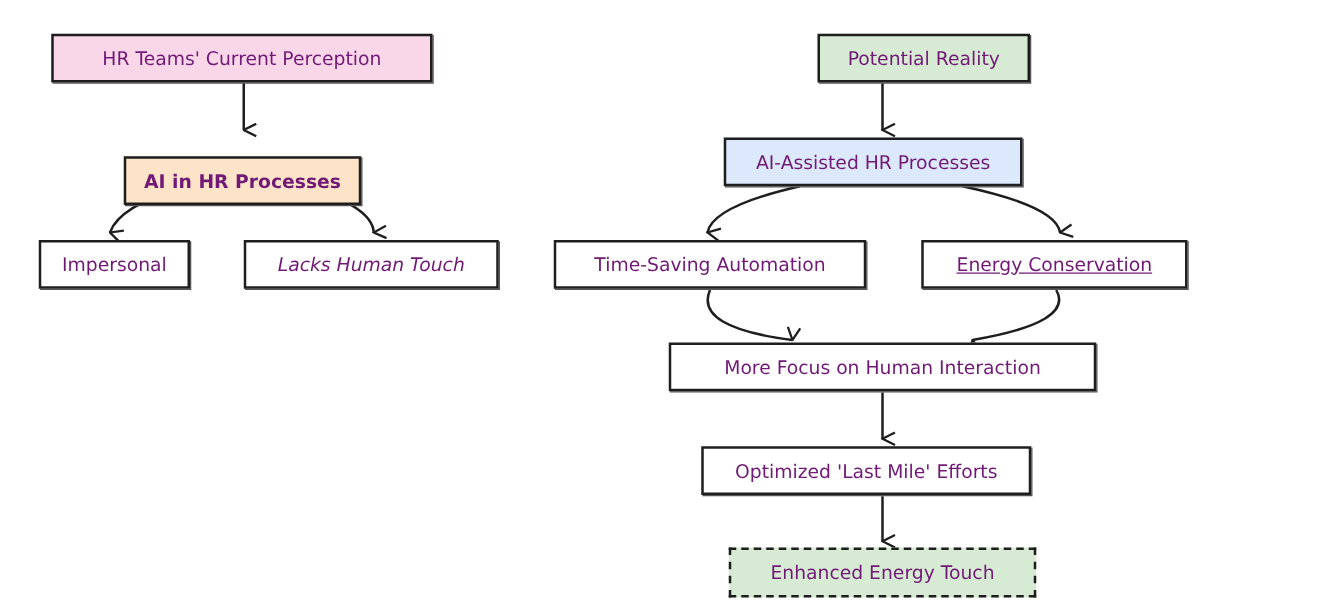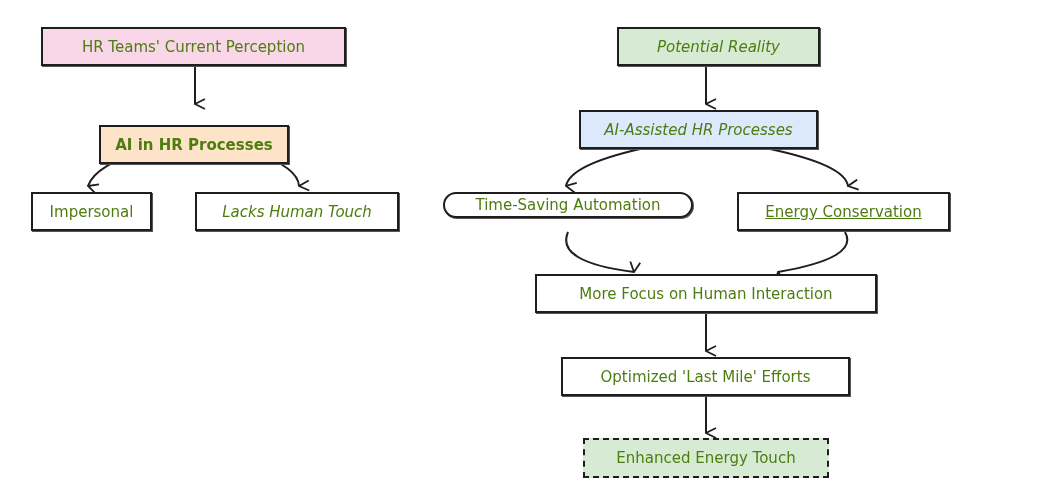--- a/index.html
+++ b/index.html
@@ -8,7 +8,7 @@
   svg#edges { position: absolute; left: 0; top: 0; }
   .node { position: absolute; box-sizing: border-box; border: 2px solid #1e1e1e;
           display: flex; align-items: center; justify-content: center;
-          font-size: 15px; color: #4d7c0f; white-space: nowrap;
+          font-size: 15px; color: #701a75; white-space: nowrap;
           box-shadow: 1px 1px 0 #555; }
   .node.dashed { border-style: dashed; box-shadow: none; }
 </style>

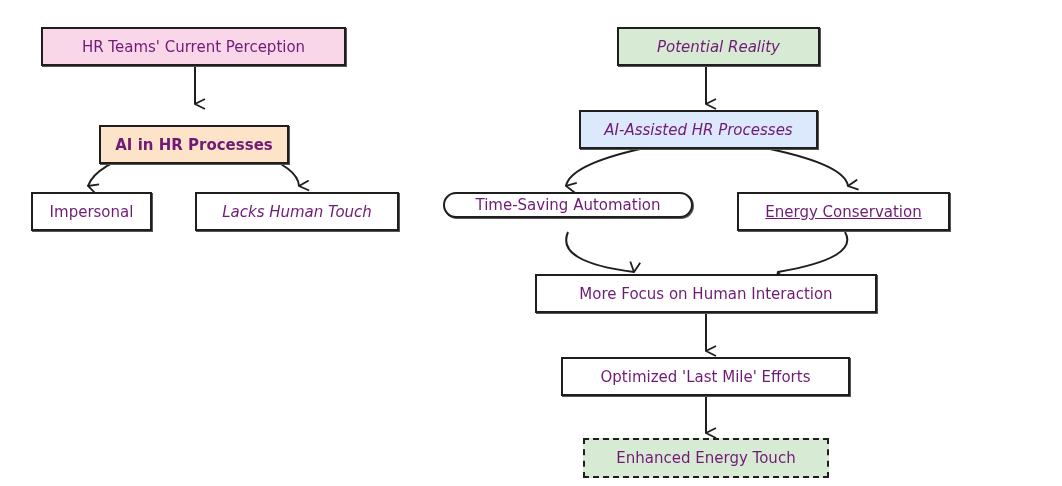--- a/index.html
+++ b/index.html
@@ -48,7 +48,7 @@
   <span>Lacks Human Touch</span>
 </div>
 
-<div class="node" style="left: 617px; top: 27px; width: 203px; height: 39px; background: rgb(215, 235, 212); font-style: italic;">
+<div class="node" style="left: 654px; top: 27px; width: 170px; height: 39px; background: rgb(215, 235, 212);">
   <span>Potential Reality</span>
 </div>
 <div class="node" style="left: 579px; top: 110px; width: 239px; height: 39px; background: rgb(220, 232, 251); font-style: italic;">

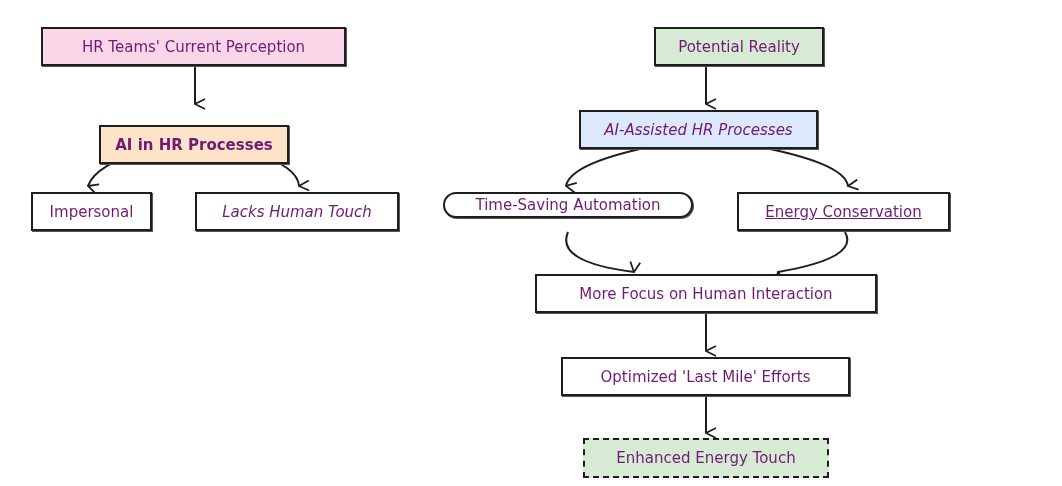--- a/index.html
+++ b/index.html
@@ -51,7 +51,7 @@
 <div class="node" style="left: 654px; top: 27px; width: 170px; height: 39px; background: rgb(215, 235, 212);">
   <span>Potential Reality</span>
 </div>
-<div class="node" style="left: 579px; top: 110px; width: 239px; height: 39px; background: rgb(220, 232, 251); font-style: italic;">
+<div class="node" style="left: 579px; top: 110px; width: 239px; height: 39px; background: rgb(220, 232, 251);">
   <span>AI-Assisted HR Processes</span>
 </div>
 <div class="node" style="left: 443px; top: 192px; width: 250px; height: 26px; background: rgb(255, 255, 255); border-radius: 13px;">

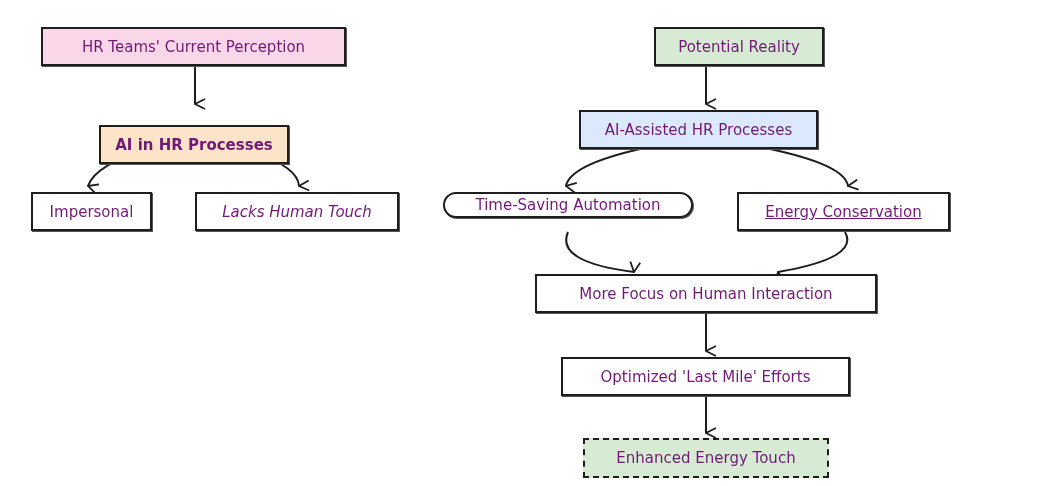--- a/index.html
+++ b/index.html
@@ -54,7 +54,7 @@
 <div class="node" style="left: 579px; top: 110px; width: 239px; height: 39px; background: rgb(220, 232, 251);">
   <span>AI-Assisted HR Processes</span>
 </div>
-<div class="node" style="left: 443px; top: 192px; width: 250px; height: 26px; background: rgb(255, 255, 255); border-radius: 13px;">
+<div class="node" style="left: 443px; top: 192px; width: 250px; height: 39px; background: rgb(255, 255, 255);">
   <span>Time-Saving Automation</span>
 </div>
 <div class="node" style="left: 737px; top: 192px; width: 213px; height: 39px; background: rgb(255, 255, 255); text-decoration: underline;">

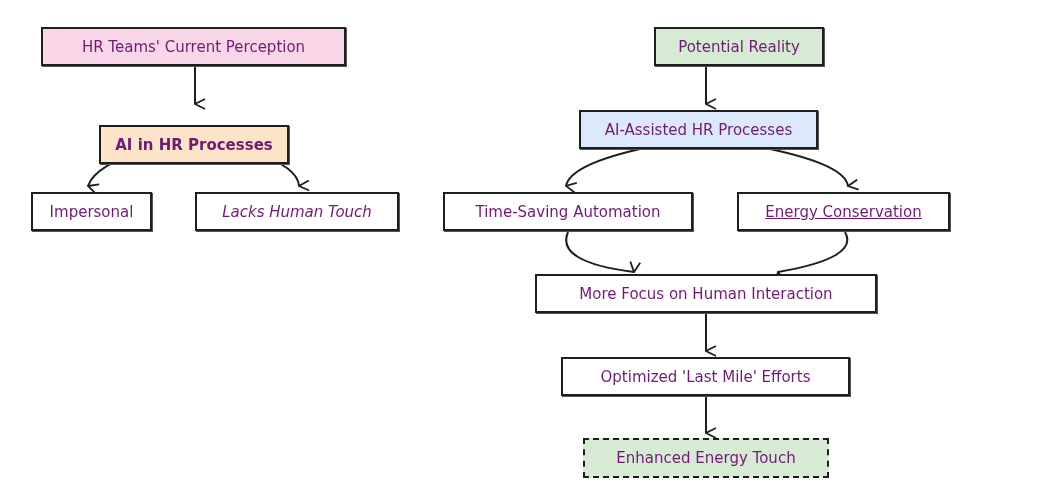--- a/index.html
+++ b/index.html
@@ -63,7 +63,7 @@
 <div class="node" style="left: 535px; top: 274px; width: 342px; height: 39px; background: rgb(255, 255, 255);">
   <span>More Focus on Human Interaction</span>
 </div>
-<div class="node" style="left: 561px; top: 357px; width: 289px; height: 39px; background: rgb(255, 255, 255);">
+<div class="node" style="left: 561px; top: 357px; width: 264px; height: 39px; background: rgb(255, 255, 255);">
   <span>Optimized 'Last Mile' Efforts</span>
 </div>
 <div class="node dashed" style="left: 583px; top: 438px; width: 246px; height: 40px; background: rgb(215, 235, 212);">

